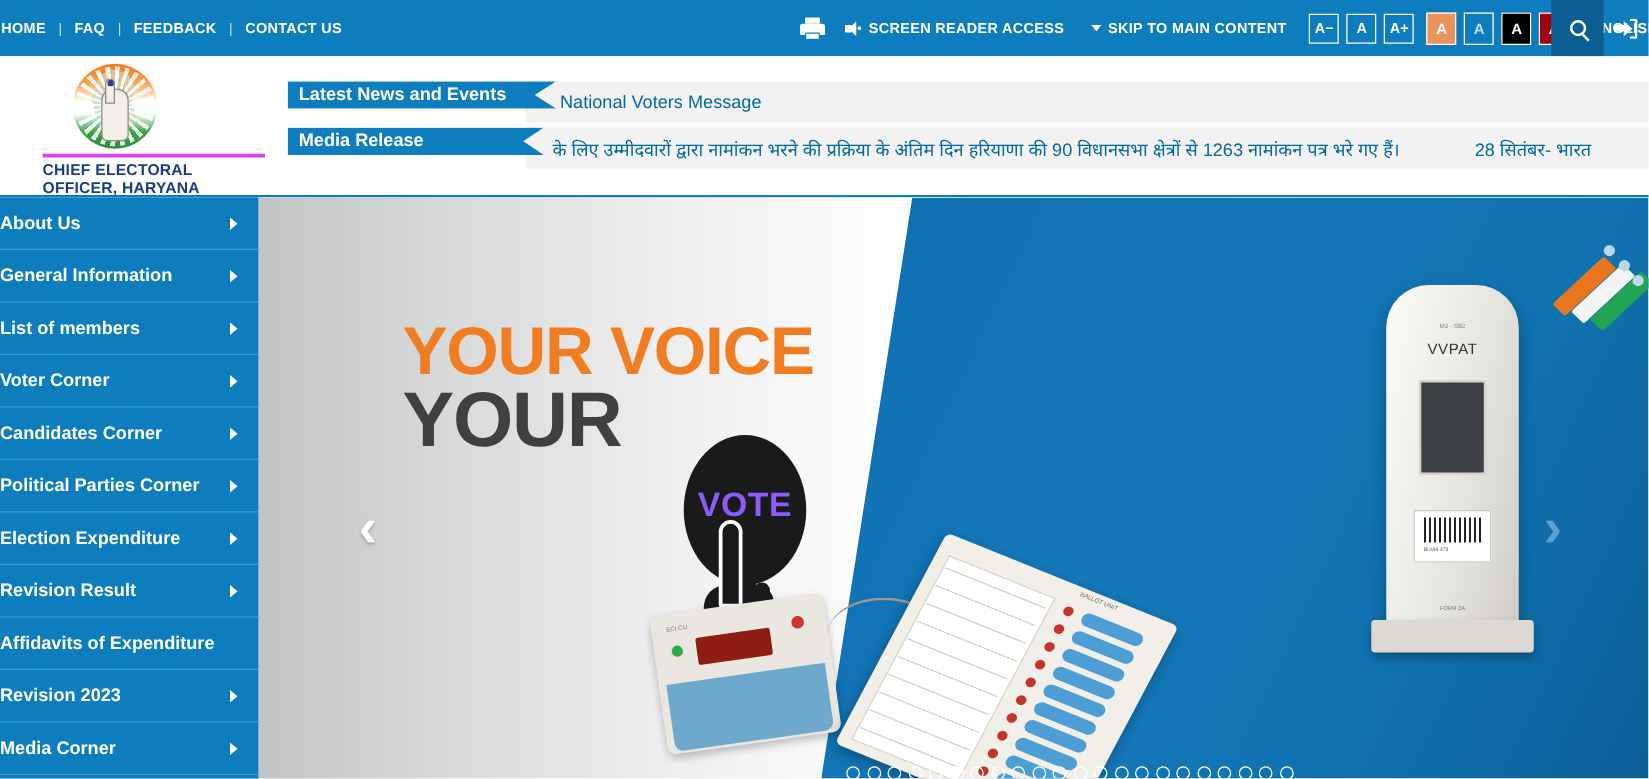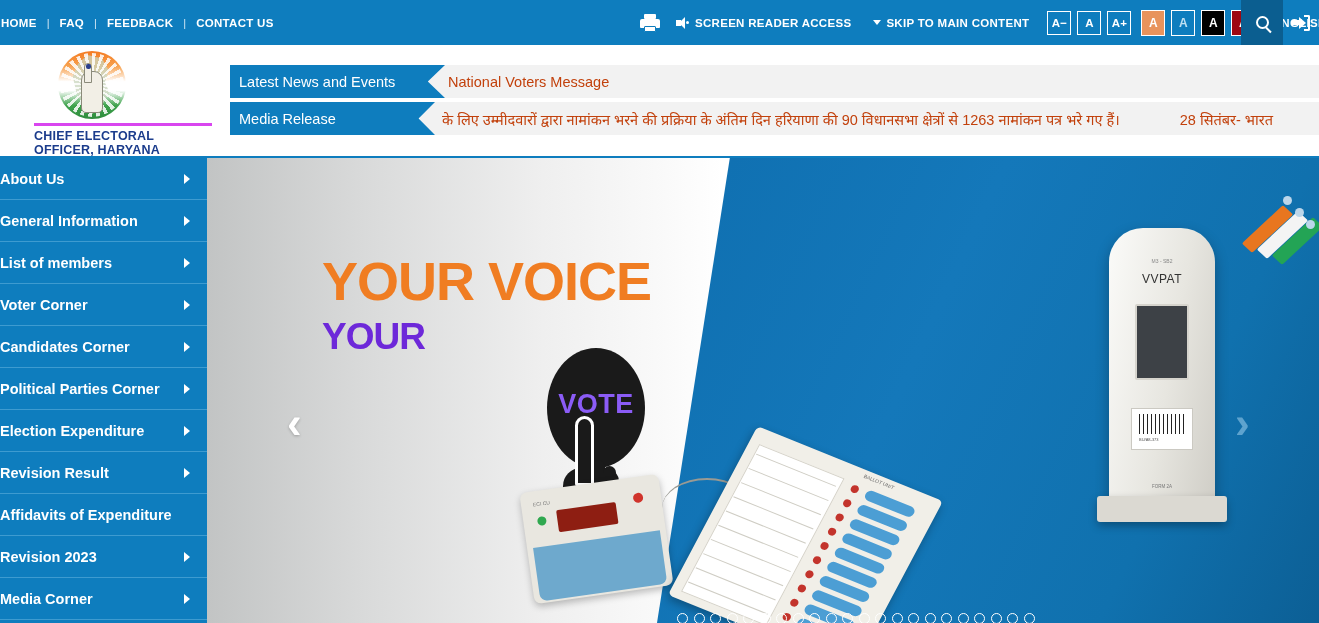--- a/index.html
+++ b/index.html
@@ -120,9 +120,9 @@
   .ticker-block { position:absolute; left:230px; top:20px; width:1089px; height:76px; }
   .ticker-row { position:relative; height: 33px; margin-bottom: 4px; }
   .ticker-label {
-    position:absolute; left:0; top:0; height:33px; width: 205px;
+    position:absolute; left:0; top:0; height:22px; width: 205px;
     background:#0E7DBE; color:#ffffff;
-    font-size:14.5px; font-weight:normal; display:flex; align-items:center; padding-left:9px;
+    font-size:14.5px; font-weight:bold; display:flex; align-items:center; padding-left:9px;
     clip-path: polygon(0 0, 100% 0, 92% 50%, 100% 100%, 0 100%);
     cursor:pointer;
   }

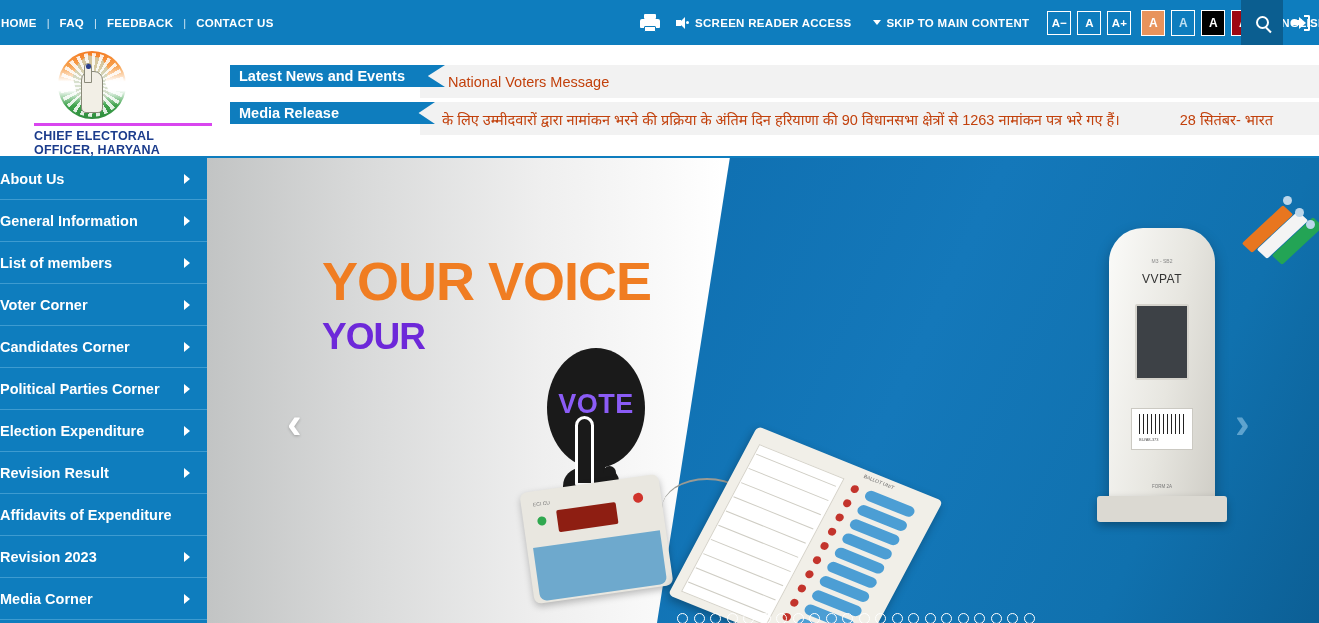--- a/index.html
+++ b/index.html
@@ -133,7 +133,7 @@
     display:flex; align-items:center;
   }
   .ticker-inner { display:flex; align-items:center; white-space:nowrap; padding-left: 28px; gap: 70px; }
-  .tk-item { font-size:14.5px; color:#c2410c; display:flex; align-items:center; gap:6px; cursor:pointer; }
+  .tk-item { font-size:14.5px; color:#0369a1; display:flex; align-items:center; gap:6px; cursor:pointer; }
   .tk-item.hi { color:#2a2a2a; }
   .new-badge {
     display:inline-block; width:22px; height:13px; background:#E8192C; color:#fff;

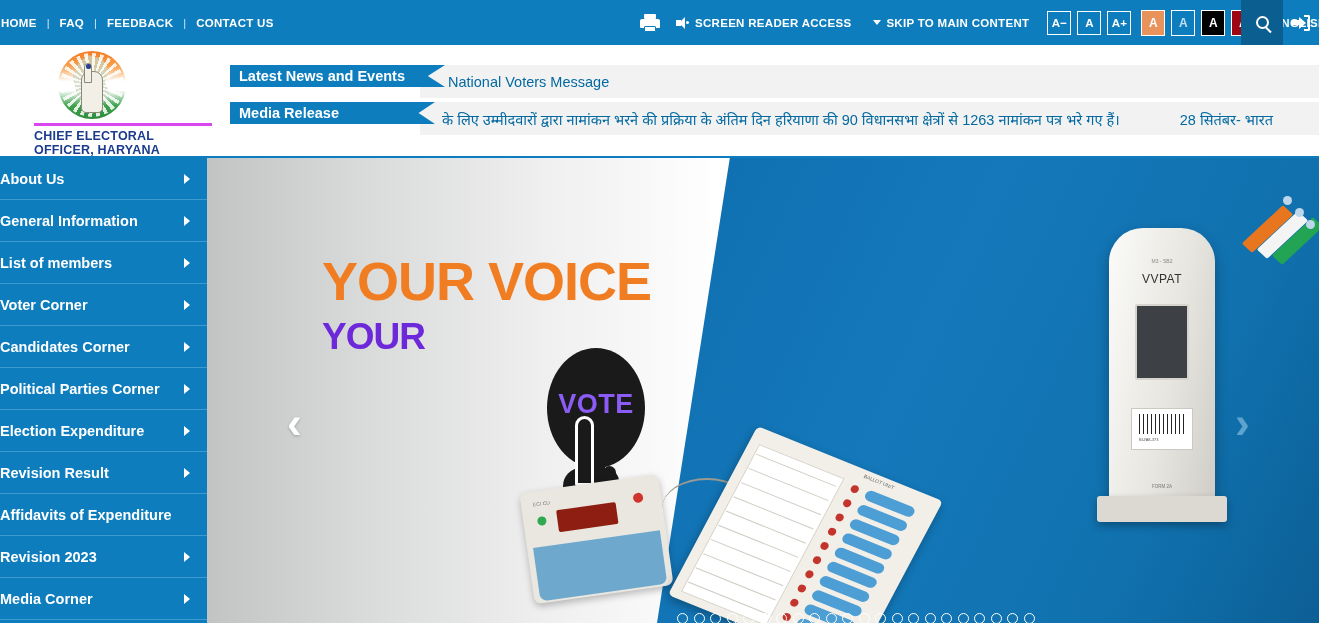--- a/index.html
+++ b/index.html
@@ -171,7 +171,7 @@
   }
   .slogan { position:absolute; left: 115px; top: 95px; width: 360px; }
   .slogan .l1 { font-size: 54px; font-weight: bold; color:#F07D22; letter-spacing:-1px; line-height:56px; }
-  .slogan .l2 { font-size: 37px; font-weight: bold; color:#6d28d9; letter-spacing:-1px; line-height:56px; }
+  .slogan .l2 { font-size: 62px; font-weight: bold; color:#404040; letter-spacing:-1px; line-height:56px; }
   .vote-oval {
     position:absolute; left: 340px; top: 190px; width: 98px; height: 120px;
     background:#1A1A1A; border-radius: 50% / 50%;

